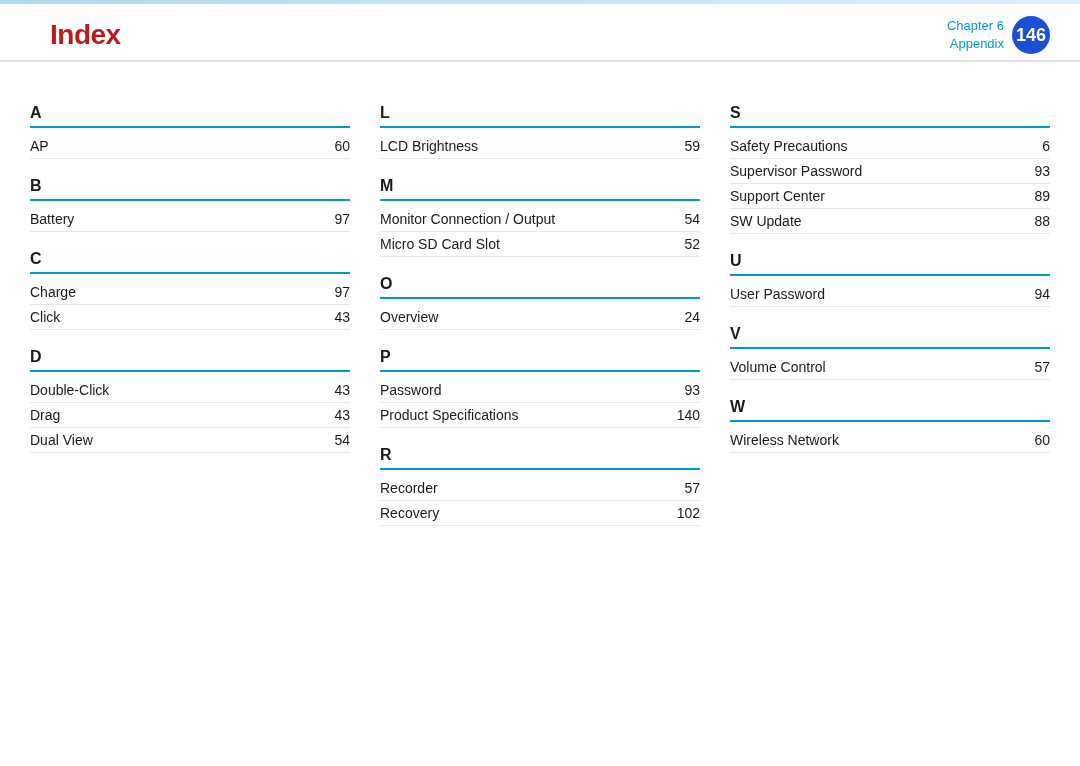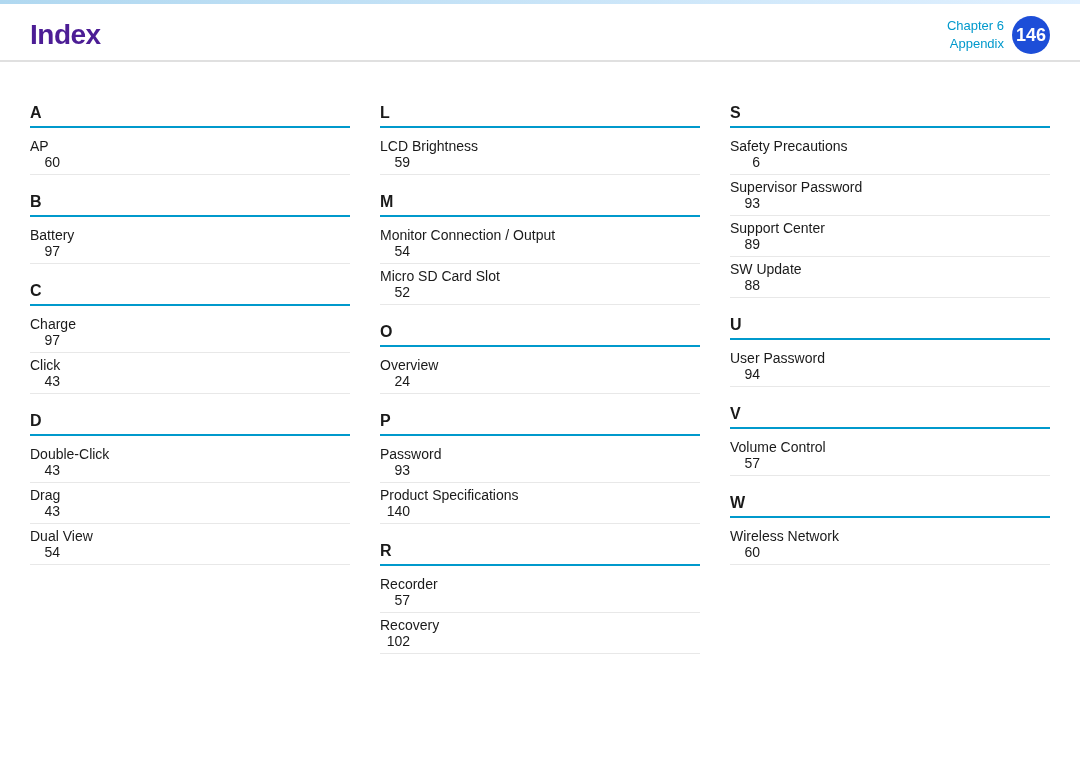--- a/index.html
+++ b/index.html
@@ -24,8 +24,9 @@
     .header-title {
       font-size: 28px;
       font-weight: bold;
-      color: #4c1d95;
+      color: #b91c1c;
       letter-spacing: -0.5px;
+      margin-left: 20px;
     }
     .header-right {
       display: flex;

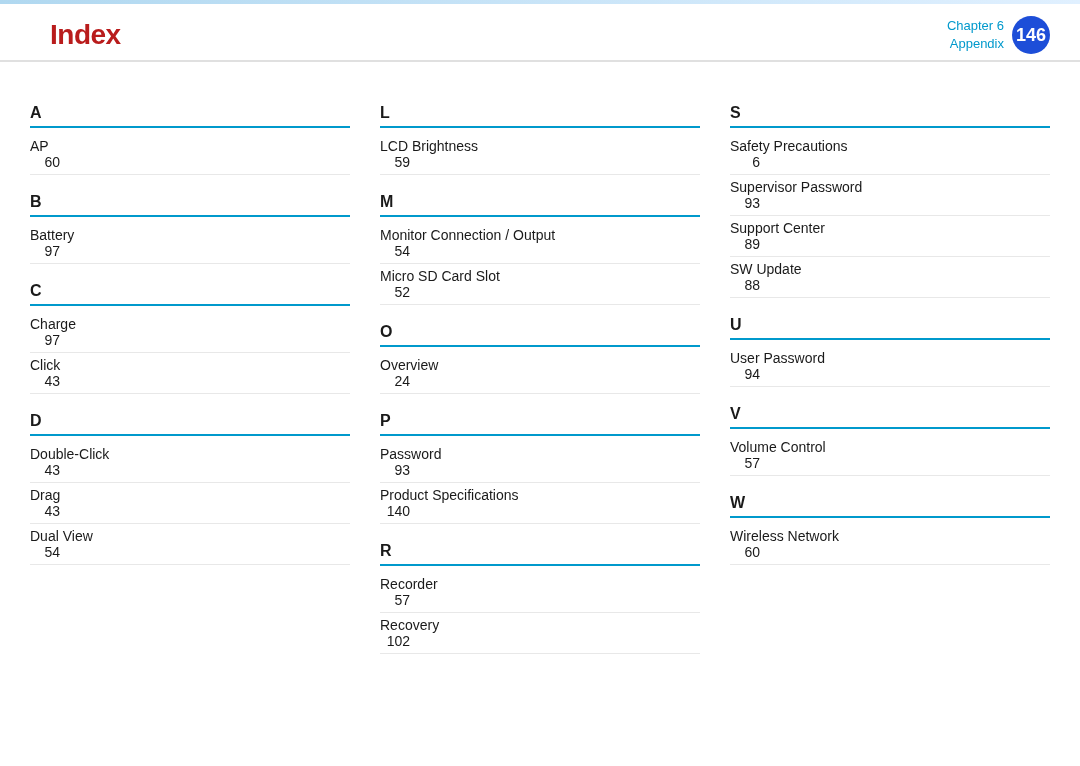--- a/index.html
+++ b/index.html
@@ -89,7 +89,6 @@
       align-items: baseline;
       padding: 4px 0;
       border-bottom: 1px solid #e8e8e8;
-      flex-direction: column;
     }
     .entry-term {
       font-size: 14px;

